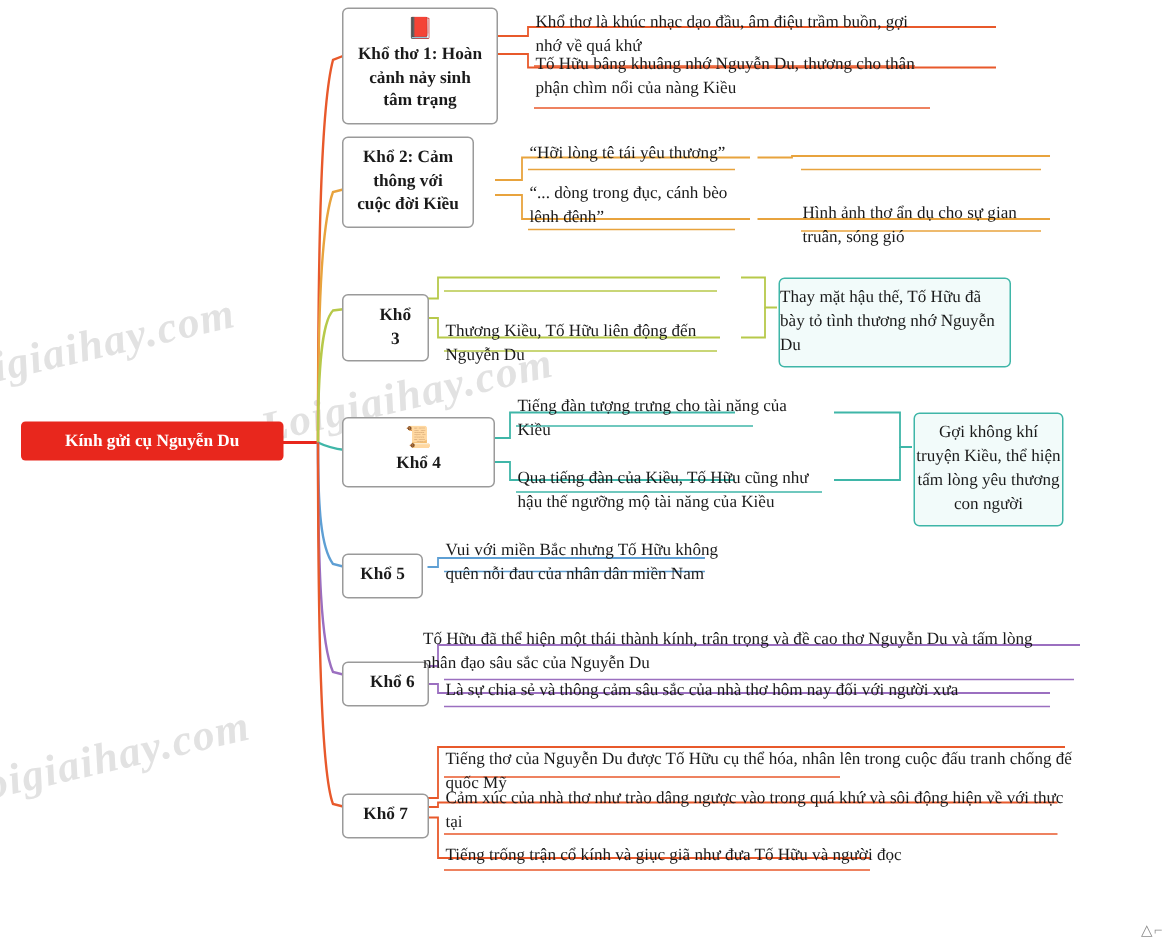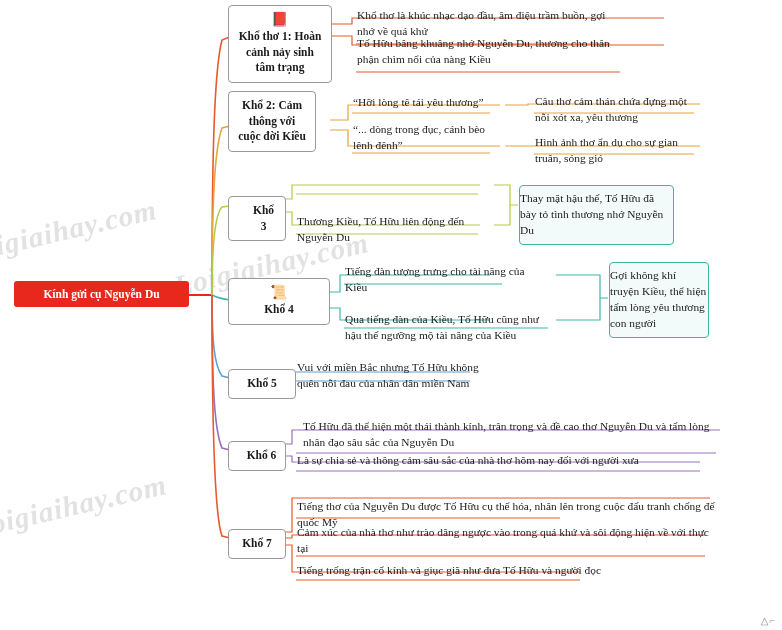--- a/index.html
+++ b/index.html
@@ -177,7 +177,6 @@
   </div>
   <div class="node leaf" style="left:353px; top:95px; width:150px;">“Hỡi lòng tê tái yêu thương”</div>
   <div class="node leaf" style="left:353px; top:122px; width:150px;">“... dòng trong đục, cánh bèo lênh đênh”</div>
-  <div class="node leaf" style="left:535px; top:94px; width:166px;">Câu thơ cảm thán chứa đựng một nỗi xót xa, yêu thương</div>
   <div class="node leaf" style="left:535px; top:135px; width:166px;">Hình ảnh thơ ẩn dụ cho sự gian truân, sóng gió</div>
 
   <div class="node boxed" style="left:228px; top:196px; width:58px;padding-left:21px;">

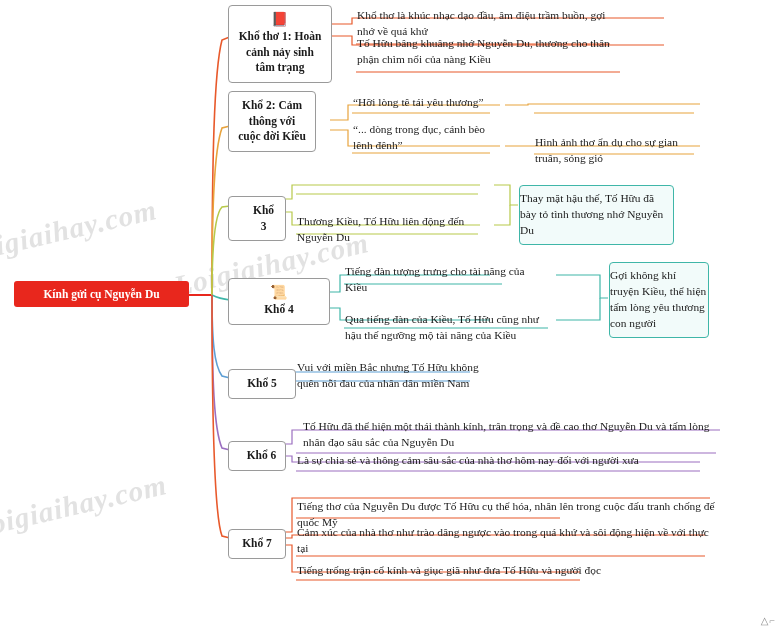--- a/index.html
+++ b/index.html
@@ -191,7 +191,7 @@
   </div>
   <div class="node leaf" style="left:345px; top:264px; width:180px;">Tiếng đàn tượng trưng cho tài năng của Kiều</div>
   <div class="node leaf" style="left:345px; top:312px; width:212px;">Qua tiếng đàn của Kiều, Tố Hữu cũng như hậu thế ngưỡng mộ tài năng của Kiều</div>
-  <div class="node callout" style="left:609px; top:262px; width:100px;">Gợi không khí truyện Kiều, thể hiện tấm lòng yêu thương con người</div>
+  <div class="node callout" style="left:609px; top:275px; width:100px;text-align:center;">Gợi không khí truyện Kiều, thể hiện tấm lòng yêu thương con người</div>
 
   <div class="node boxed" style="left:228px; top:369px; width:68px;">
     <span>Khổ 5</span>

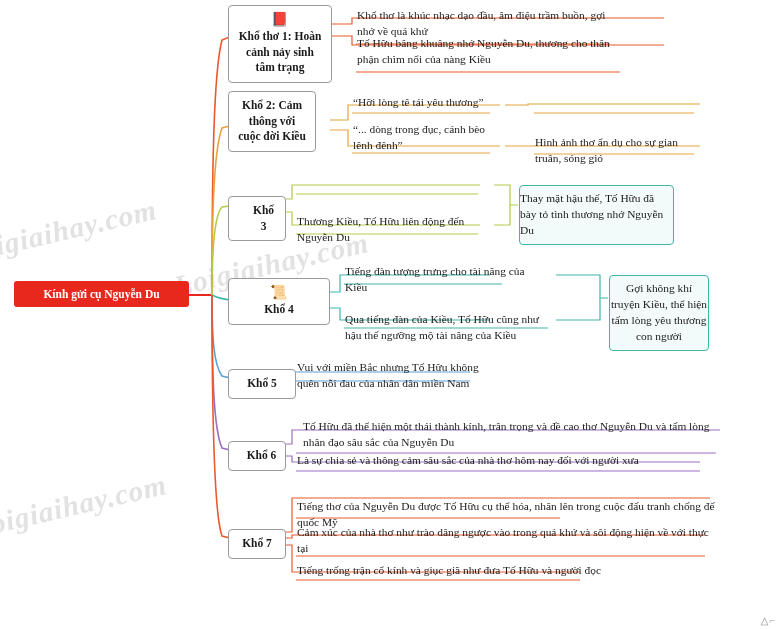--- a/index.html
+++ b/index.html
@@ -193,7 +193,7 @@
   <div class="node leaf" style="left:345px; top:312px; width:212px;">Qua tiếng đàn của Kiều, Tố Hữu cũng như hậu thế ngưỡng mộ tài năng của Kiều</div>
   <div class="node callout" style="left:609px; top:275px; width:100px;text-align:center;">Gợi không khí truyện Kiều, thể hiện tấm lòng yêu thương con người</div>
 
-  <div class="node boxed" style="left:228px; top:369px; width:68px;">
+  <div class="node boxed" style="left:228px; top:369px; width:54px;">
     <span>Khổ 5</span>
   </div>
   <div class="node leaf" style="left:297px; top:360px; width:190px;">Vui với miền Bắc nhưng Tố Hữu không quên nỗi đau của nhân dân miền Nam</div>

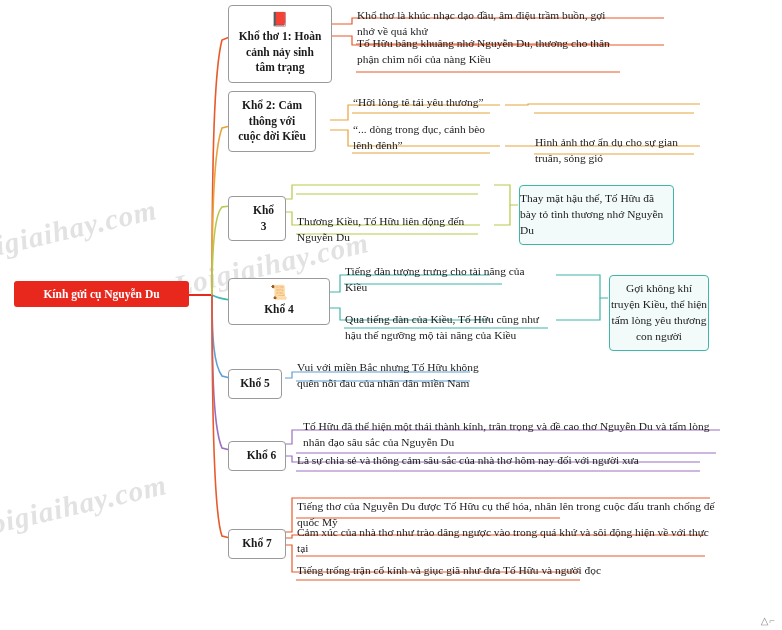--- a/index.html
+++ b/index.html
@@ -201,7 +201,7 @@
   <div class="node boxed" style="left:228px; top:441px; width:58px;padding-left:17px;">
     <span>Khổ 6</span>
   </div>
-  <div class="node leaf" style="left:303px; top:419px; width:425px;">Tố Hữu đã thể hiện một thái thành kính, trân trọng và đề cao thơ Nguyễn Du và tấm lòng nhân đạo sâu sắc của Nguyễn Du</div>
+  <div class="node leaf" style="left:282px; top:419px; width:425px;">Tố Hữu đã thể hiện một thái thành kính, trân trọng và đề cao thơ Nguyễn Du và tấm lòng nhân đạo sâu sắc của Nguyễn Du</div>
   <div class="node leaf" style="left:297px; top:453px; width:410px;">Là sự chia sẻ và thông cảm sâu sắc của nhà thơ hôm nay đối với người xưa</div>
 
   <div class="node boxed" style="left:228px; top:529px; width:58px;">

